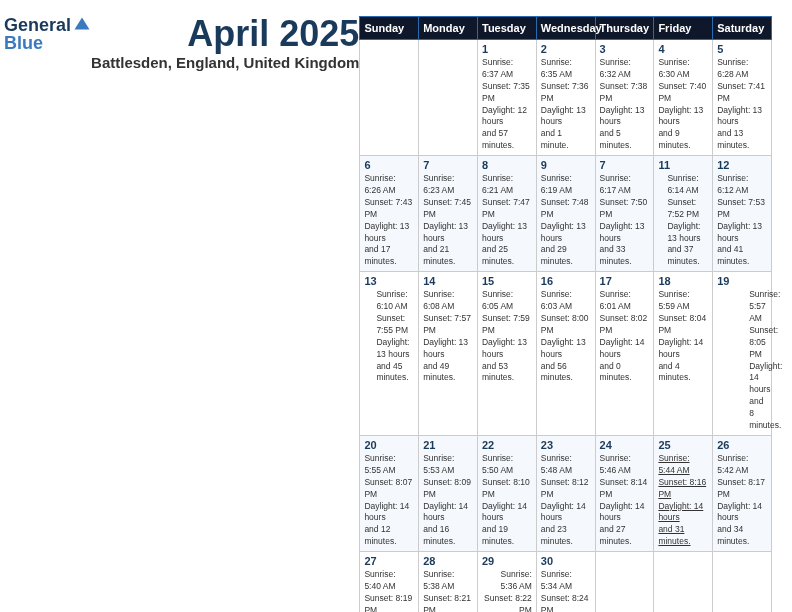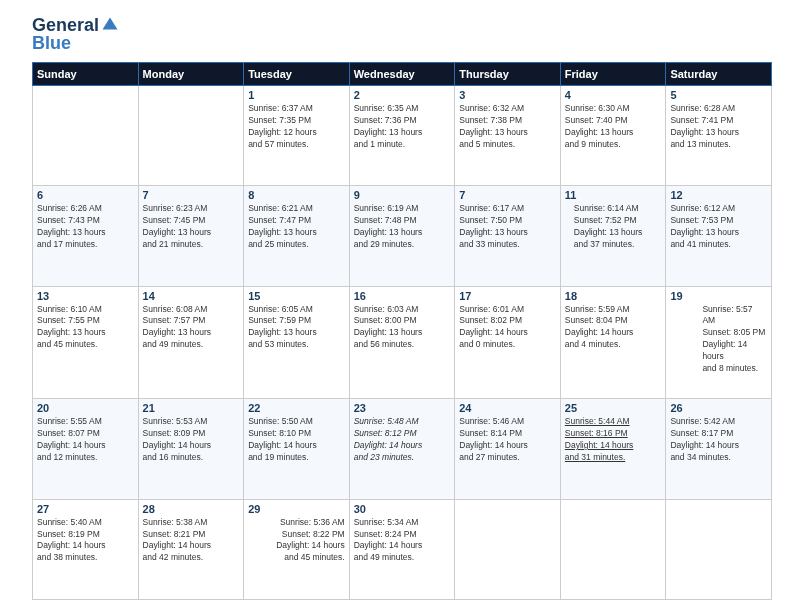--- a/index.html
+++ b/index.html
@@ -13,9 +13,9 @@
     .page {
       width: 792px;
       height: 612px;
-      padding: 16px 20px 12px 32px;
+      padding: 16px 20px 12px 4px;
       display: flex;
-      flex-direction: column;
+      flex-direction: row;
     }
     .header {
       display: flex;

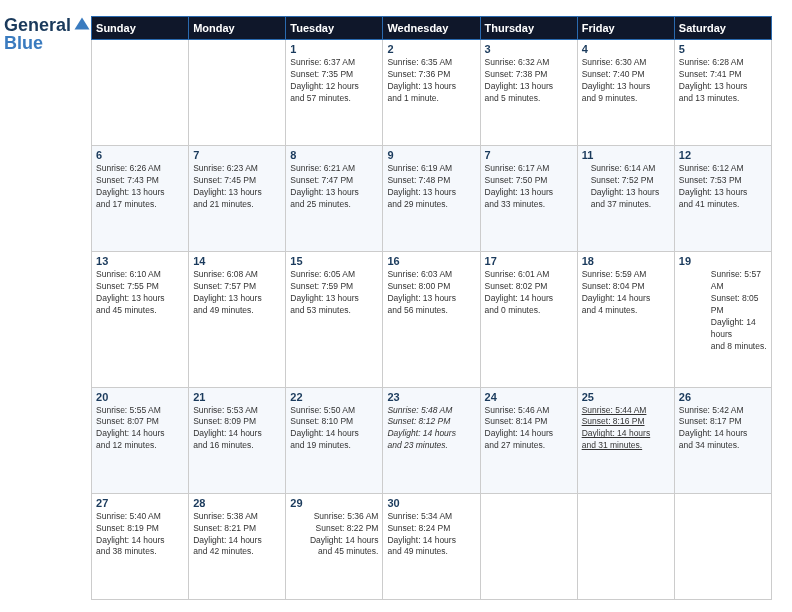--- a/index.html
+++ b/index.html
@@ -129,6 +129,10 @@
         <span class="logo-blue">Blue</span>
       </div>
     </div>
+    <div class="title-block">
+      <div class="title-month">April 2025</div>
+      <div class="title-location">Battlesden, England, United Kingdom</div>
+    </div>
   </div>
 
   <table class="calendar">

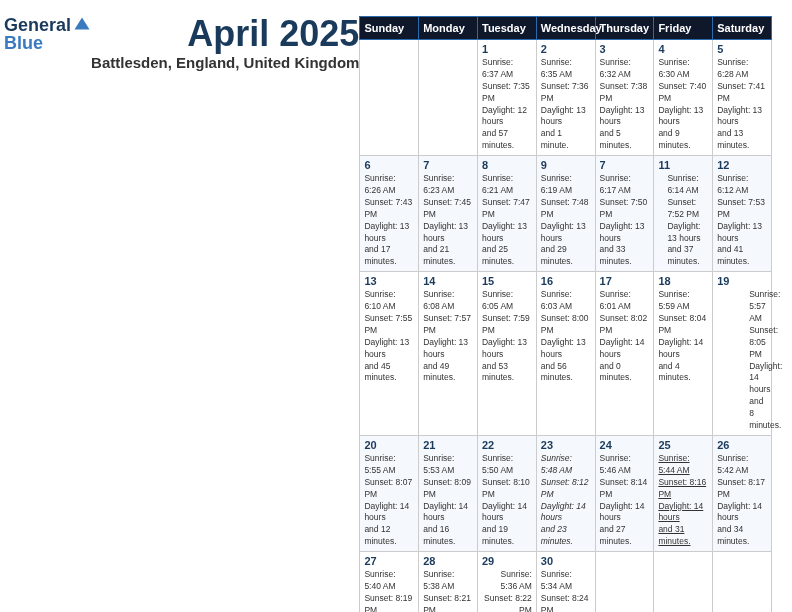--- a/index.html
+++ b/index.html
@@ -241,7 +241,7 @@
         <tr>
           <td>
             <span class="day-num">13</span>
-            <div class="day-info" style="white-space: pre-line;">Sunrise: 6:10 AM
+            <div class="day-info" style="white-space: pre-line; margin-left: 12px;">Sunrise: 6:10 AM
 Sunset: 7:55 PM
 Daylight: 13 hours
 and 45 minutes.</div>

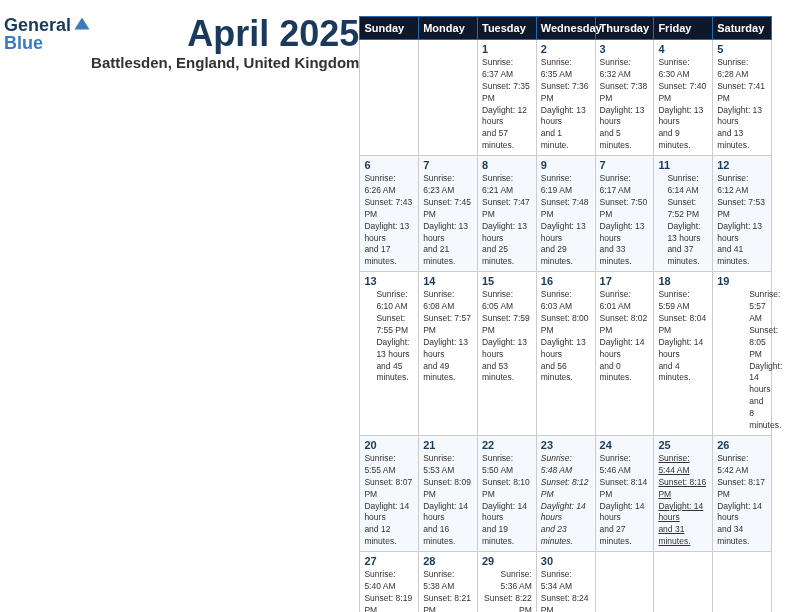--- a/index.html
+++ b/index.html
@@ -313,7 +313,7 @@
           </td>
           <td>
             <span class="day-num">23</span>
-            <div class="day-info" style="white-space: pre-line; font-style: italic;">Sunrise: 5:48 AM
+            <div class="day-info" style="white-space: pre-line;">Sunrise: 5:48 AM
 Sunset: 8:12 PM
 Daylight: 14 hours
 and 23 minutes.</div>

